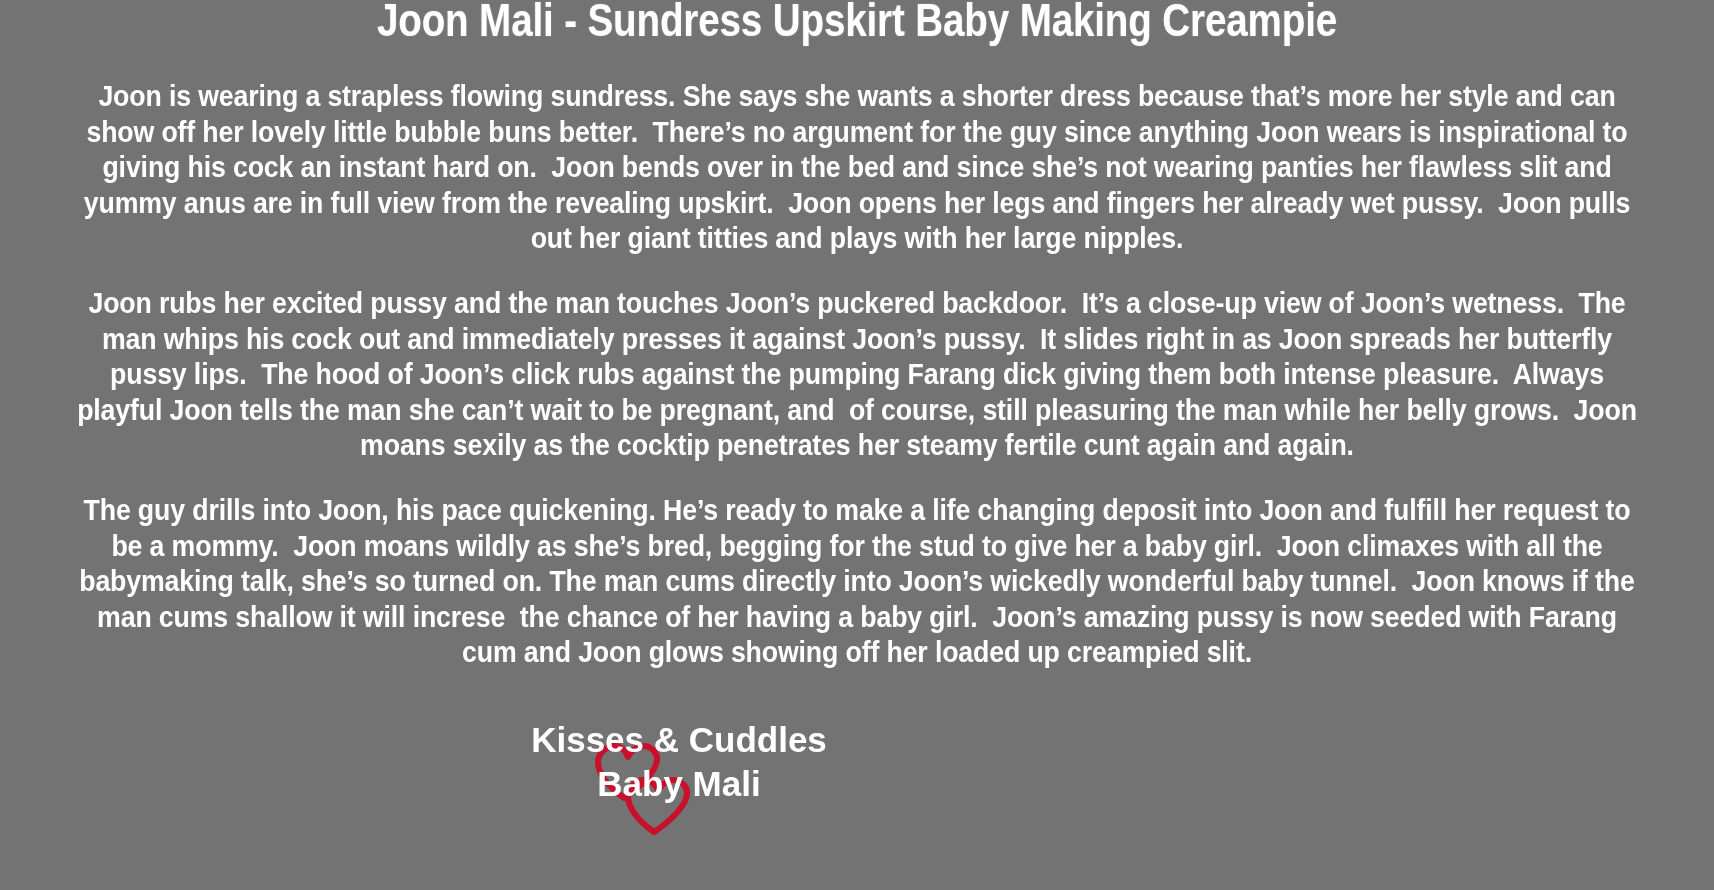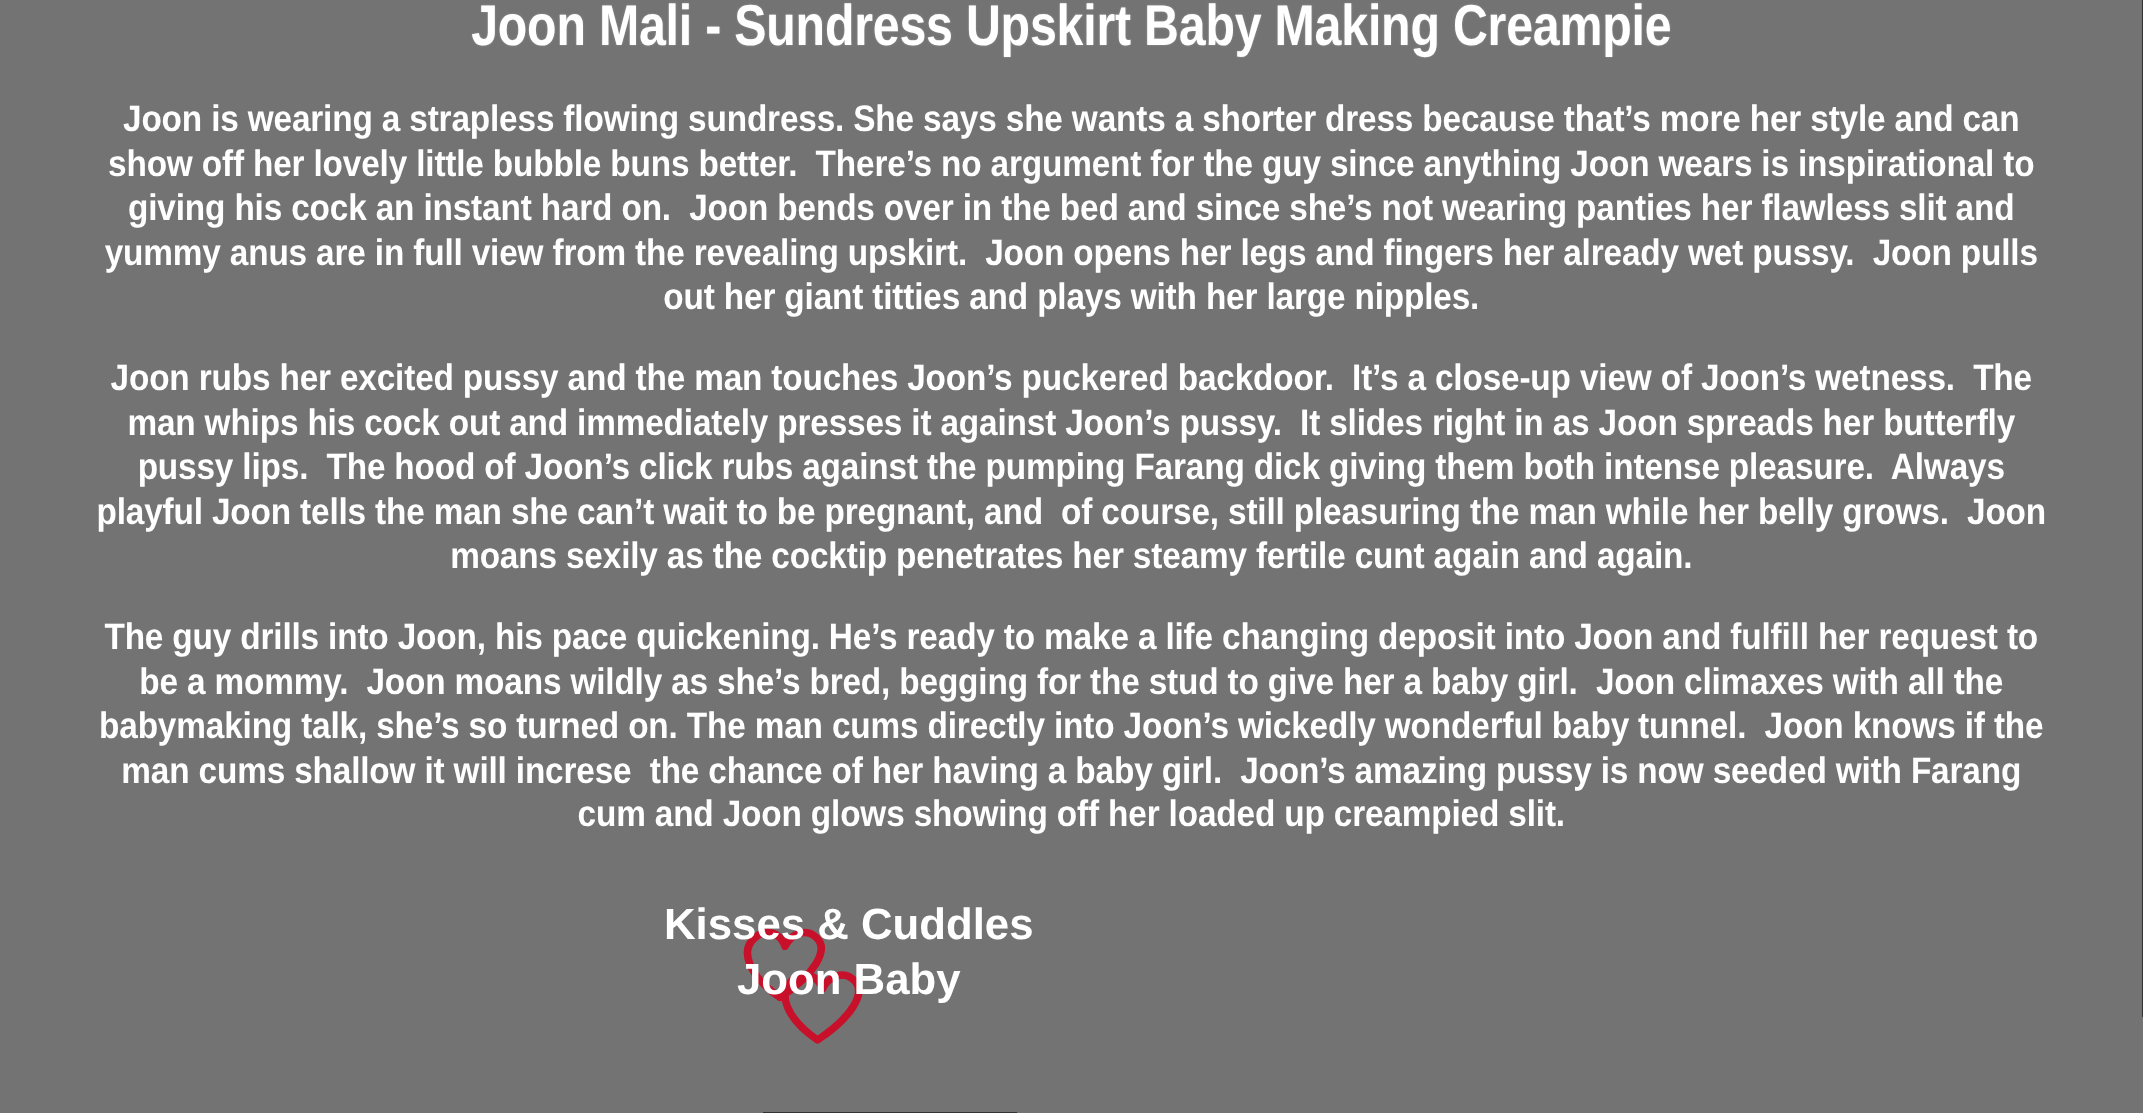--- a/index.html
+++ b/index.html
@@ -116,7 +116,7 @@
 
   <div class="signature">
     <div class="sig-line">Kisses &amp; Cuddles</div>
-    <div class="sig-line">Joon Baby</div>
+    <div class="sig-line">Baby Mali</div>
   </div>
 
 </div>

